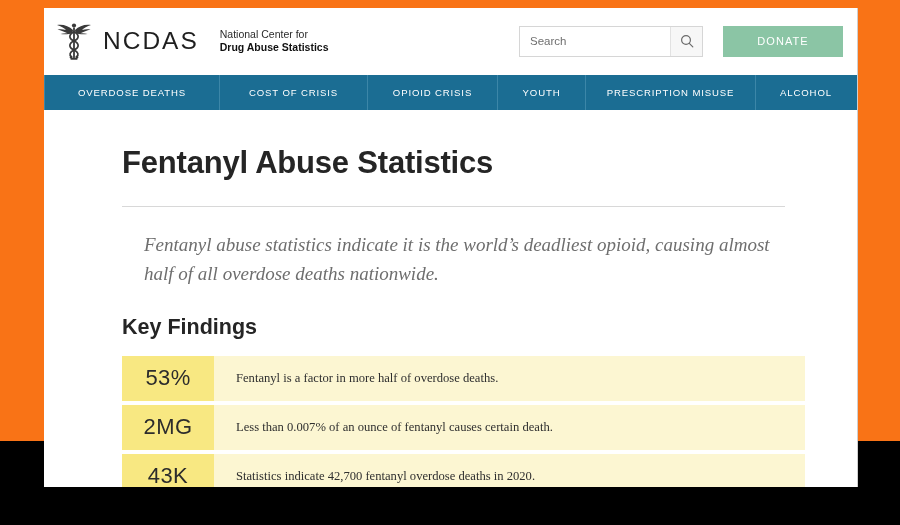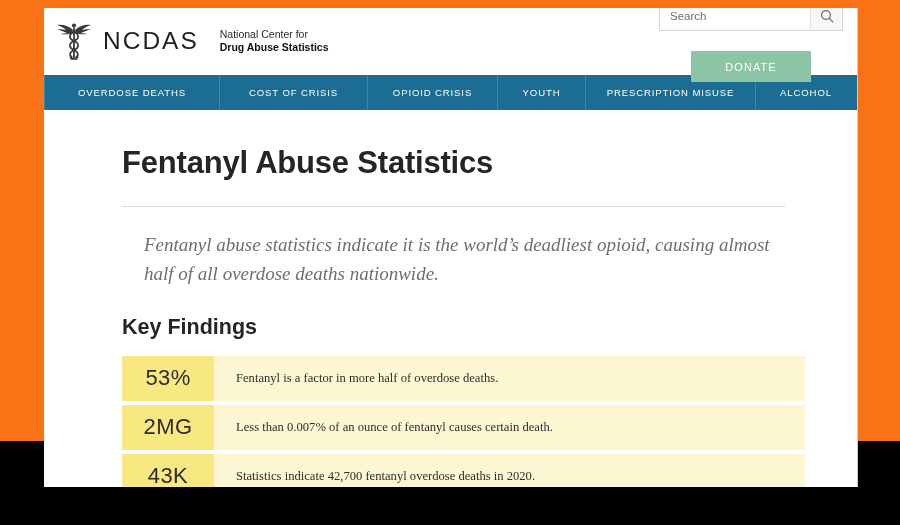--- a/index.html
+++ b/index.html
@@ -86,7 +86,6 @@
     display: flex;
     align-items: center;
     gap: 20px;
-    flex-direction: column;
   }
 
   .search-wrap {

